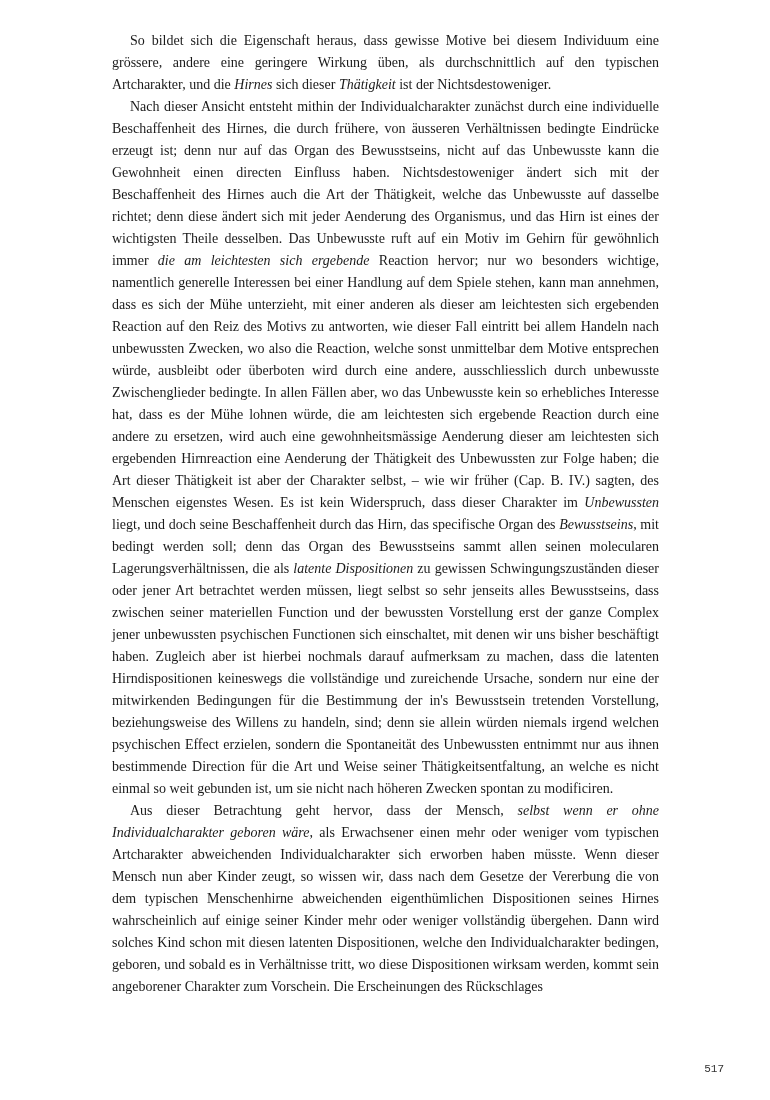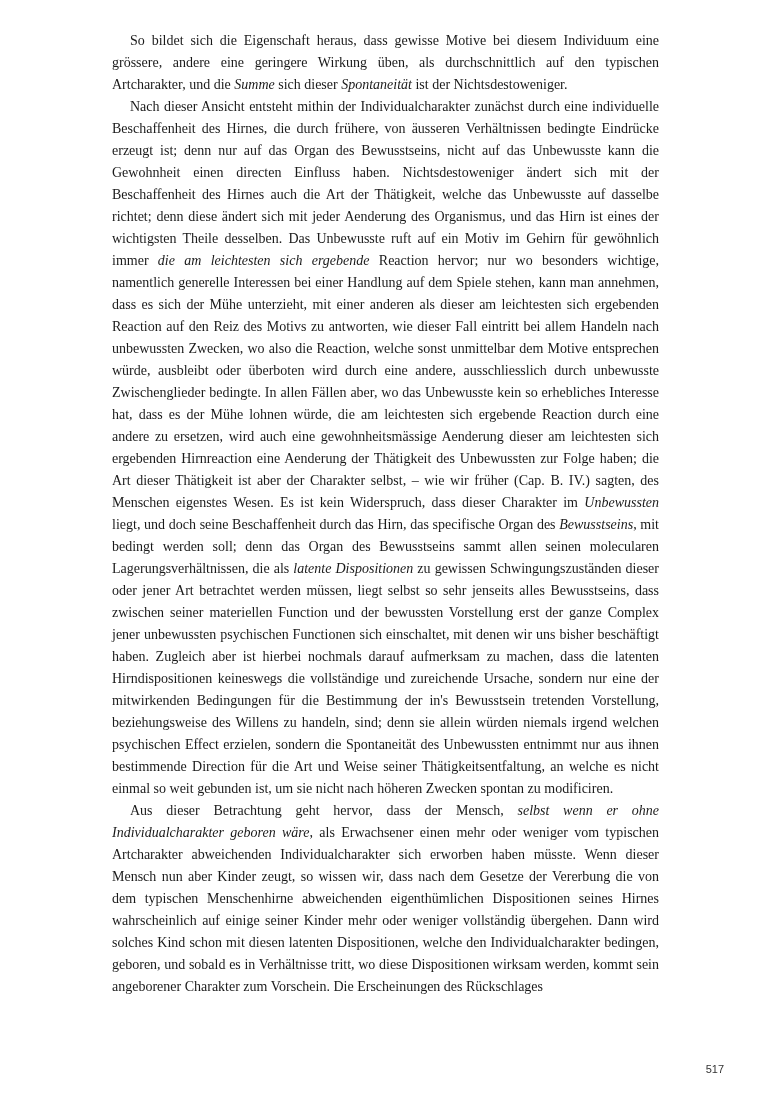--- a/index.html
+++ b/index.html
@@ -50,7 +50,7 @@
 
 <div class="page">
   <div class="text-block">
-    <p class="para"><span>So bildet sich die Eigenschaft heraus, dass gewisse Motive bei diesem Individuum eine grössere, andere eine geringere Wirkung üben, als durchschnittlich auf den typischen Artcharakter, und die </span><span class="italic">Summe</span><span> sich dieser </span><span class="italic">Spontaneität</span><span> ist der Nichtsdestoweniger.</span></p>
+    <p class="para"><span>So bildet sich die Eigenschaft heraus, dass gewisse Motive bei diesem Individuum eine grössere, andere eine geringere Wirkung üben, als durchschnittlich auf den typischen Artcharakter, und die </span><span class="italic">Hirnes</span><span> sich dieser </span><span class="italic">Spontaneität</span><span> ist der Nichtsdestoweniger.</span></p>
     <p class="para"><span>Nach dieser Ansicht entsteht mithin der Individualcharakter zunächst durch eine individuelle Beschaffenheit des Hirnes, die durch frühere, von äusseren Verhältnissen bedingte Eindrücke erzeugt ist; denn nur auf das Organ des Bewusstseins, nicht auf das Unbewusste kann die Gewohnheit einen directen Einfluss haben. Nichtsdestoweniger ändert sich mit der Beschaffenheit des Hirnes auch die Art der Thätigkeit, welche das Unbewusste auf dasselbe richtet; denn diese ändert sich mit jeder Aenderung des Organismus, und das Hirn ist eines der wichtigsten Theile desselben. Das Unbewusste ruft auf ein Motiv im Gehirn für gewöhnlich immer </span><span class="italic">die am leichtesten sich ergebende</span><span> Reaction hervor; nur wo besonders wichtige, namentlich generelle Interessen bei einer Handlung auf dem Spiele stehen, kann man annehmen, dass es sich der Mühe unterzieht, mit einer anderen als dieser am leichtesten sich ergebenden Reaction auf den Reiz des Motivs zu antworten, wie dieser Fall eintritt bei allem Handeln nach unbewussten Zwecken, wo also die Reaction, welche sonst unmittelbar dem Motive entsprechen würde, ausbleibt oder überboten wird durch eine andere, ausschliesslich durch unbewusste Zwischenglieder bedingte. In allen Fällen aber, wo das Unbewusste kein so erhebliches Interesse hat, dass es der Mühe lohnen würde, die am leichtesten sich ergebende Reaction durch eine andere zu ersetzen, wird auch eine gewohnheitsmässige Aenderung dieser am leichtesten sich ergebenden Hirnreaction eine Aenderung der Thätigkeit des Unbewussten zur Folge haben; die Art dieser Thätigkeit ist aber der Charakter selbst, – wie wir früher (Cap. B. IV.) sagten, des Menschen eigenstes Wesen. Es ist kein Widerspruch, dass dieser Charakter im </span><span class="italic">Unbewussten</span><span> liegt, und doch seine Beschaffenheit durch das Hirn, das specifische Organ des </span><span class="italic">Bewusstseins</span><span>, mit bedingt werden soll; denn das Organ des Bewusstseins sammt allen seinen molecularen Lagerungsverhältnissen, die als </span><span class="italic">latente Dispositionen</span><span> zu gewissen Schwingungszuständen dieser oder jener Art betrachtet werden müssen, liegt selbst so sehr jenseits alles Bewusstseins, dass zwischen seiner materiellen Function und der bewussten Vorstellung erst der ganze Complex jener unbewussten psychischen Functionen sich einschaltet, mit denen wir uns bisher beschäftigt haben. Zugleich aber ist hierbei nochmals darauf aufmerksam zu machen, dass die latenten Hirndispositionen keineswegs die vollständige und zureichende Ursache, sondern nur eine der mitwirkenden Bedingungen für die Bestimmung der in's Bewusstsein tretenden Vorstellung, beziehungsweise des Willens zu handeln, sind; denn sie allein würden niemals irgend welchen psychischen Effect erzielen, sondern die Spontaneität des Unbewussten entnimmt nur aus ihnen bestimmende Direction für die Art und Weise seiner Thätigkeitsentfaltung, an welche es nicht einmal so weit gebunden ist, um sie nicht nach höheren Zwecken spontan zu modificiren.</span></p>
     <p class="para"><span>Aus dieser Betrachtung geht hervor, dass der Mensch, </span><span class="italic">selbst wenn er ohne Individualcharakter geboren wäre</span><span>, als Erwachsener einen mehr oder weniger vom typischen Artcharakter abweichenden Individualcharakter sich erworben haben müsste. Wenn dieser Mensch nun aber Kinder zeugt, so wissen wir, dass nach dem Gesetze der Vererbung die von dem typischen Menschenhirne abweichenden eigenthümlichen Dispositionen seines Hirnes wahrscheinlich auf einige seiner Kinder mehr oder weniger vollständig übergehen. Dann wird solches Kind schon mit diesen latenten Dispositionen, welche den Individualcharakter bedingen, geboren, und sobald es in Verhältnisse tritt, wo diese Dispositionen wirksam werden, kommt sein angeborener Charakter zum Vorschein. Die Erscheinungen des Rückschlages</span></p>
   </div>

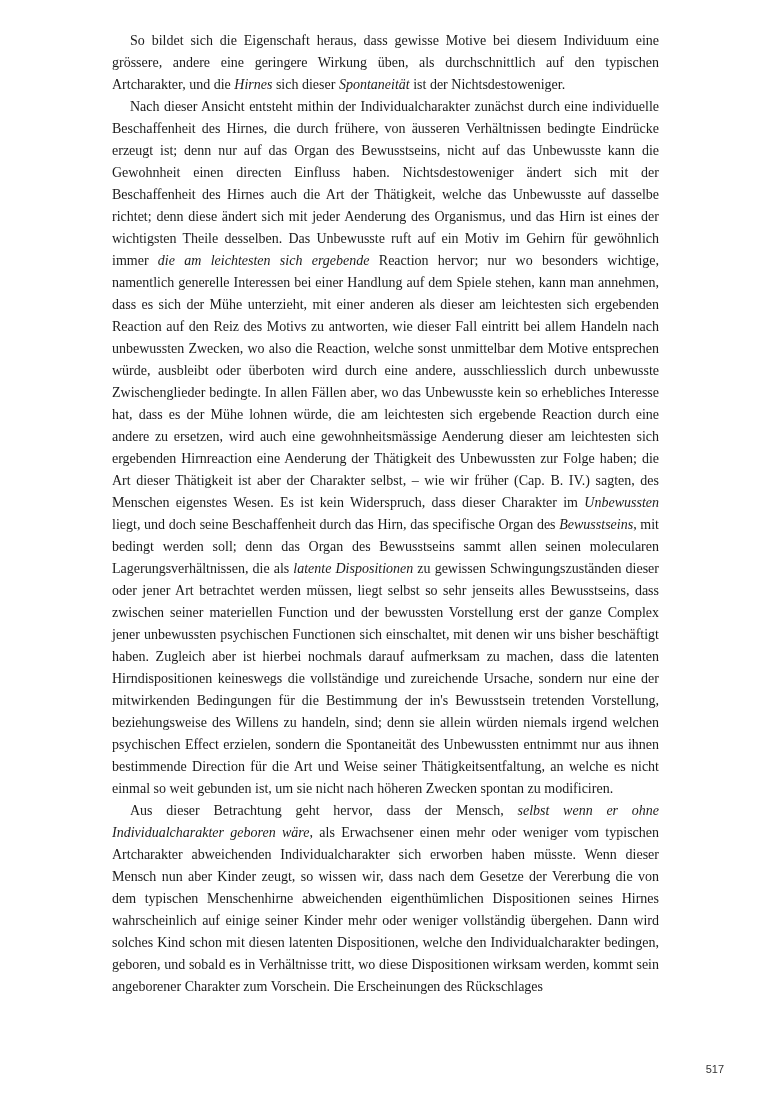--- a/index.html
+++ b/index.html
@@ -50,7 +50,7 @@
 
 <div class="page">
   <div class="text-block">
-    <p class="para"><span>So bildet sich die Eigenschaft heraus, dass gewisse Motive bei diesem Individuum eine grössere, andere eine geringere Wirkung üben, als durchschnittlich auf den typischen Artcharakter, und die </span><span class="italic">Hirnes</span><span> sich dieser </span><span class="italic">Spontaneität</span><span> ist der Nichtsdestoweniger.</span></p>
+    <p class="para"><span>So bildet sich die Eigenschaft heraus, dass gewisse Motive bei diesem Individuum eine grössere, andere eine geringere Wirkung üben, als durchschnittlich auf den typischen Artcharakter, und die </span><span class="italic">Hirnes</span><span> sich dieser </span><span class="italic">Thätigkeit</span><span> ist der Nichtsdestoweniger.</span></p>
     <p class="para"><span>Nach dieser Ansicht entsteht mithin der Individualcharakter zunächst durch eine individuelle Beschaffenheit des Hirnes, die durch frühere, von äusseren Verhältnissen bedingte Eindrücke erzeugt ist; denn nur auf das Organ des Bewusstseins, nicht auf das Unbewusste kann die Gewohnheit einen directen Einfluss haben. Nichtsdestoweniger ändert sich mit der Beschaffenheit des Hirnes auch die Art der Thätigkeit, welche das Unbewusste auf dasselbe richtet; denn diese ändert sich mit jeder Aenderung des Organismus, und das Hirn ist eines der wichtigsten Theile desselben. Das Unbewusste ruft auf ein Motiv im Gehirn für gewöhnlich immer </span><span class="italic">die am leichtesten sich ergebende</span><span> Reaction hervor; nur wo besonders wichtige, namentlich generelle Interessen bei einer Handlung auf dem Spiele stehen, kann man annehmen, dass es sich der Mühe unterzieht, mit einer anderen als dieser am leichtesten sich ergebenden Reaction auf den Reiz des Motivs zu antworten, wie dieser Fall eintritt bei allem Handeln nach unbewussten Zwecken, wo also die Reaction, welche sonst unmittelbar dem Motive entsprechen würde, ausbleibt oder überboten wird durch eine andere, ausschliesslich durch unbewusste Zwischenglieder bedingte. In allen Fällen aber, wo das Unbewusste kein so erhebliches Interesse hat, dass es der Mühe lohnen würde, die am leichtesten sich ergebende Reaction durch eine andere zu ersetzen, wird auch eine gewohnheitsmässige Aenderung dieser am leichtesten sich ergebenden Hirnreaction eine Aenderung der Thätigkeit des Unbewussten zur Folge haben; die Art dieser Thätigkeit ist aber der Charakter selbst, – wie wir früher (Cap. B. IV.) sagten, des Menschen eigenstes Wesen. Es ist kein Widerspruch, dass dieser Charakter im </span><span class="italic">Unbewussten</span><span> liegt, und doch seine Beschaffenheit durch das Hirn, das specifische Organ des </span><span class="italic">Bewusstseins</span><span>, mit bedingt werden soll; denn das Organ des Bewusstseins sammt allen seinen molecularen Lagerungsverhältnissen, die als </span><span class="italic">latente Dispositionen</span><span> zu gewissen Schwingungszuständen dieser oder jener Art betrachtet werden müssen, liegt selbst so sehr jenseits alles Bewusstseins, dass zwischen seiner materiellen Function und der bewussten Vorstellung erst der ganze Complex jener unbewussten psychischen Functionen sich einschaltet, mit denen wir uns bisher beschäftigt haben. Zugleich aber ist hierbei nochmals darauf aufmerksam zu machen, dass die latenten Hirndispositionen keineswegs die vollständige und zureichende Ursache, sondern nur eine der mitwirkenden Bedingungen für die Bestimmung der in's Bewusstsein tretenden Vorstellung, beziehungsweise des Willens zu handeln, sind; denn sie allein würden niemals irgend welchen psychischen Effect erzielen, sondern die Spontaneität des Unbewussten entnimmt nur aus ihnen bestimmende Direction für die Art und Weise seiner Thätigkeitsentfaltung, an welche es nicht einmal so weit gebunden ist, um sie nicht nach höheren Zwecken spontan zu modificiren.</span></p>
     <p class="para"><span>Aus dieser Betrachtung geht hervor, dass der Mensch, </span><span class="italic">selbst wenn er ohne Individualcharakter geboren wäre</span><span>, als Erwachsener einen mehr oder weniger vom typischen Artcharakter abweichenden Individualcharakter sich erworben haben müsste. Wenn dieser Mensch nun aber Kinder zeugt, so wissen wir, dass nach dem Gesetze der Vererbung die von dem typischen Menschenhirne abweichenden eigenthümlichen Dispositionen seines Hirnes wahrscheinlich auf einige seiner Kinder mehr oder weniger vollständig übergehen. Dann wird solches Kind schon mit diesen latenten Dispositionen, welche den Individualcharakter bedingen, geboren, und sobald es in Verhältnisse tritt, wo diese Dispositionen wirksam werden, kommt sein angeborener Charakter zum Vorschein. Die Erscheinungen des Rückschlages</span></p>
   </div>

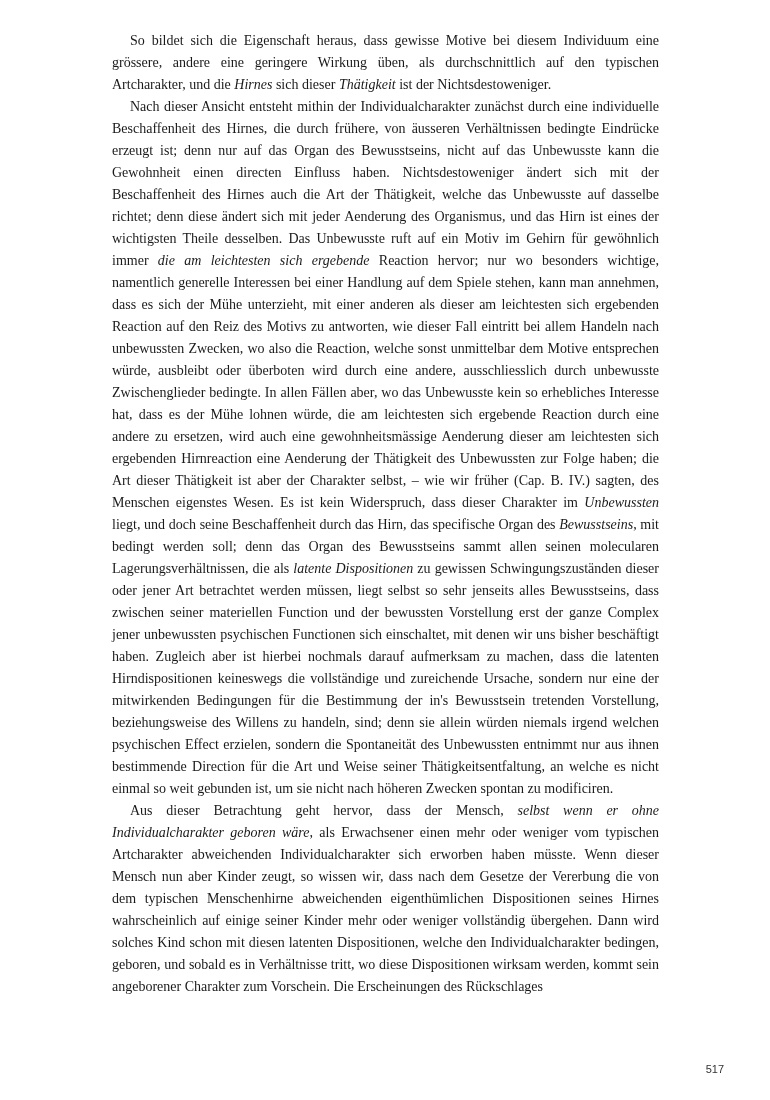--- a/index.html
+++ b/index.html
@@ -40,7 +40,7 @@
     right: 46px;
     top: 1062px;
     color: #333333;
-    font-family: Liberation Sans, sans-serif;
+    font-family: Liberation Mono, monospace;
     font-size: 11px;
     line-height: 14px;
   }

